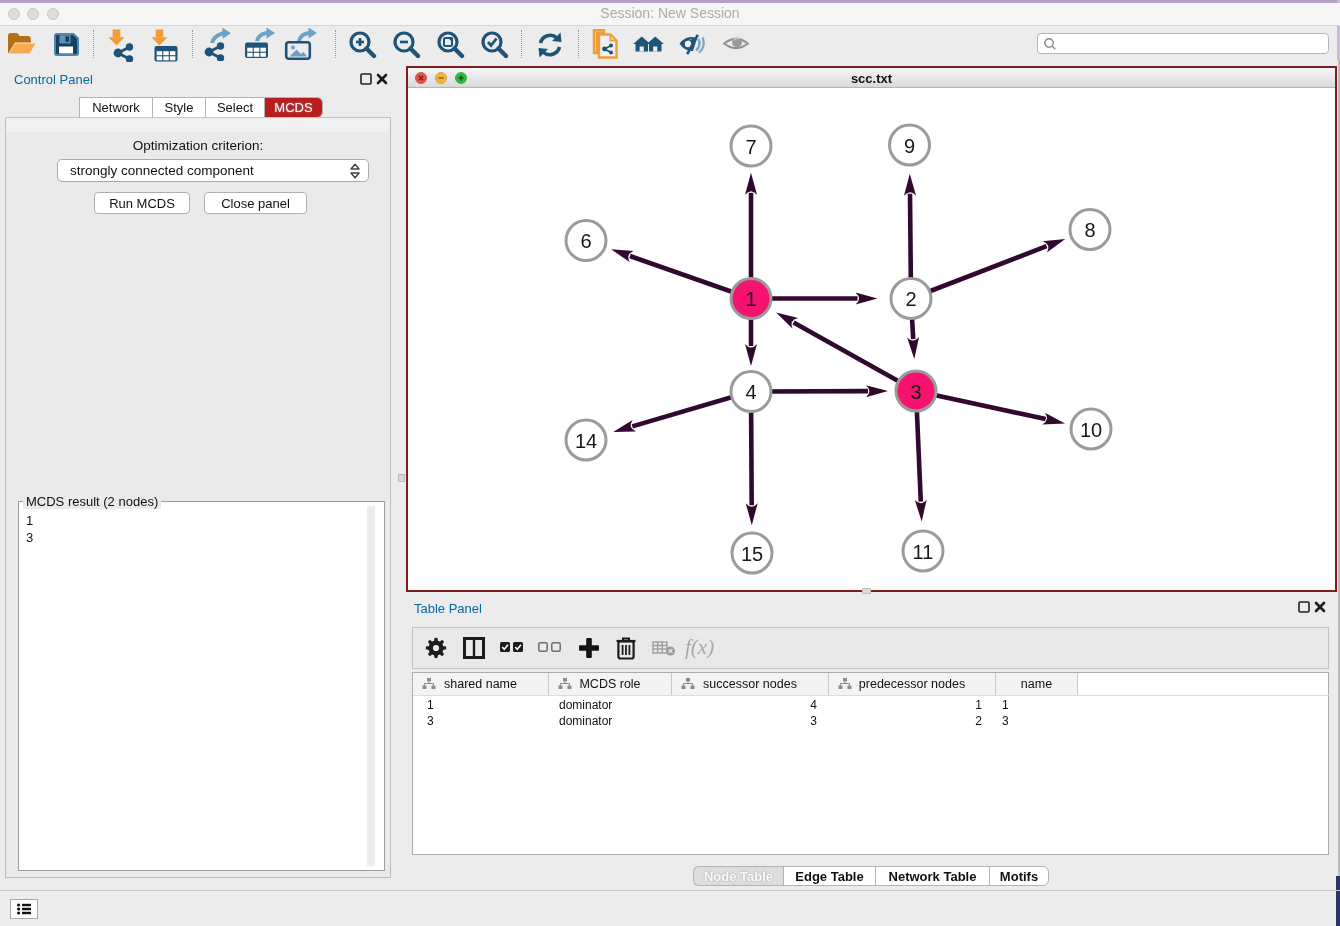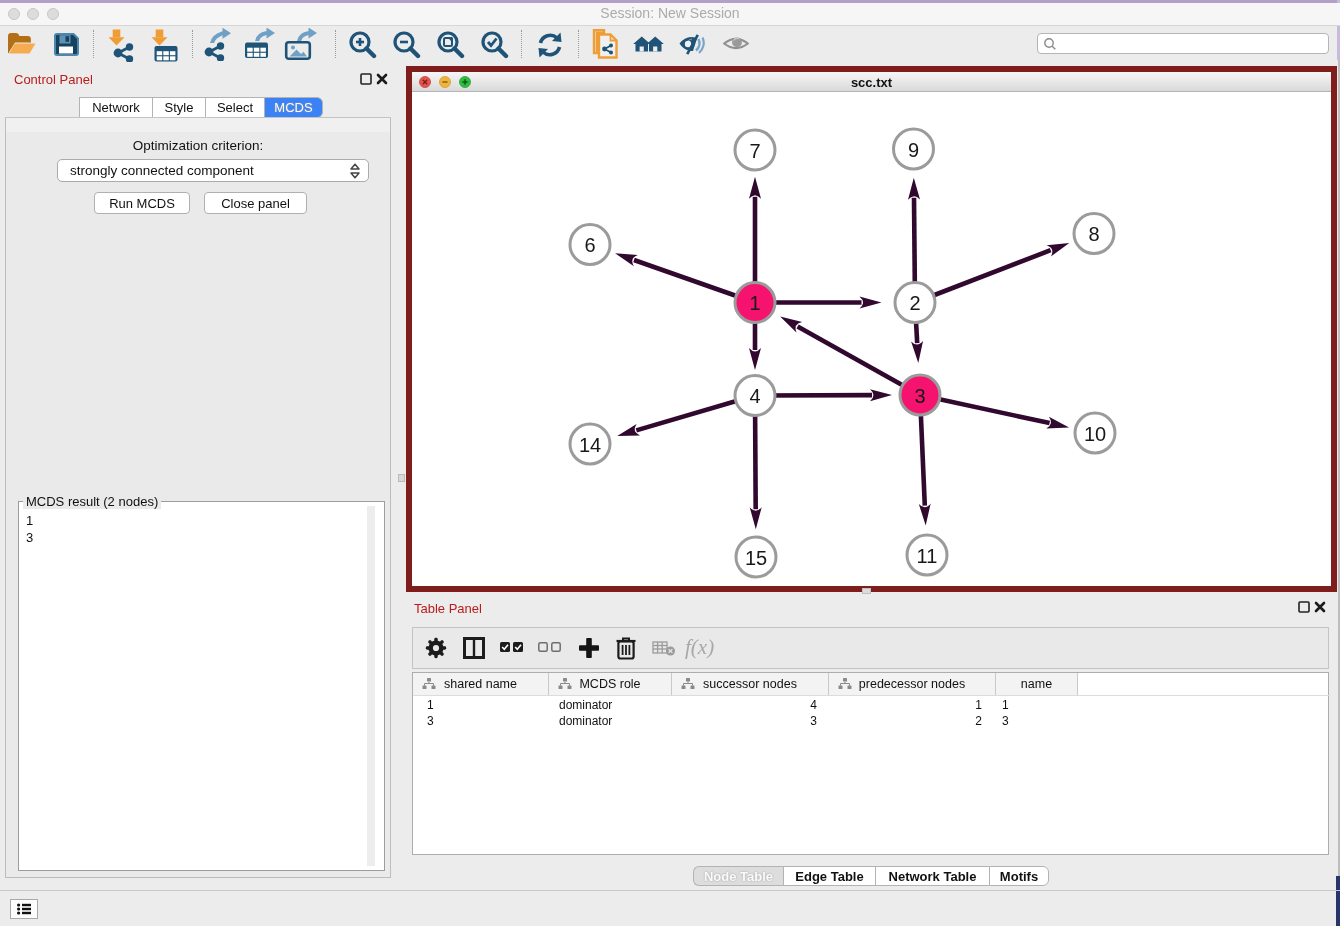--- a/index.html
+++ b/index.html
@@ -9,7 +9,7 @@
 .ttl{height:23px;left:0;right:0;top:3px;background:#f6f6f6;border-bottom:1px solid #d6d6d6;}
 .dot{width:12px;height:12px;border-radius:50%;background:#dcdcdc;border:1px solid #c8c8c8;display:inline-block;}
 .sep{width:1px;top:30px;height:28px;border-left:1px dotted #9a9a9a;}
-.panelhdr{font-size:13px;color:#b91c1c;}
+.panelhdr{font-size:13px;color:#0369a1;}
 .tab{position:absolute;top:97px;height:21px;background:#fff;border:1px solid #b3b3b3;border-right:none;font-size:13px;text-align:center;line-height:20px;color:#111;}
 .btn{position:absolute;background:#fff;border:1px solid #b0b0b0;border-radius:4px;font-size:13px;color:#111;text-align:center;font-family:"Liberation Sans",sans-serif;}
 .hcell{position:absolute;top:0;height:22px;background:#f3f3f3;border-right:1px solid #c9c9c9;font-size:12.5px;color:#111;}

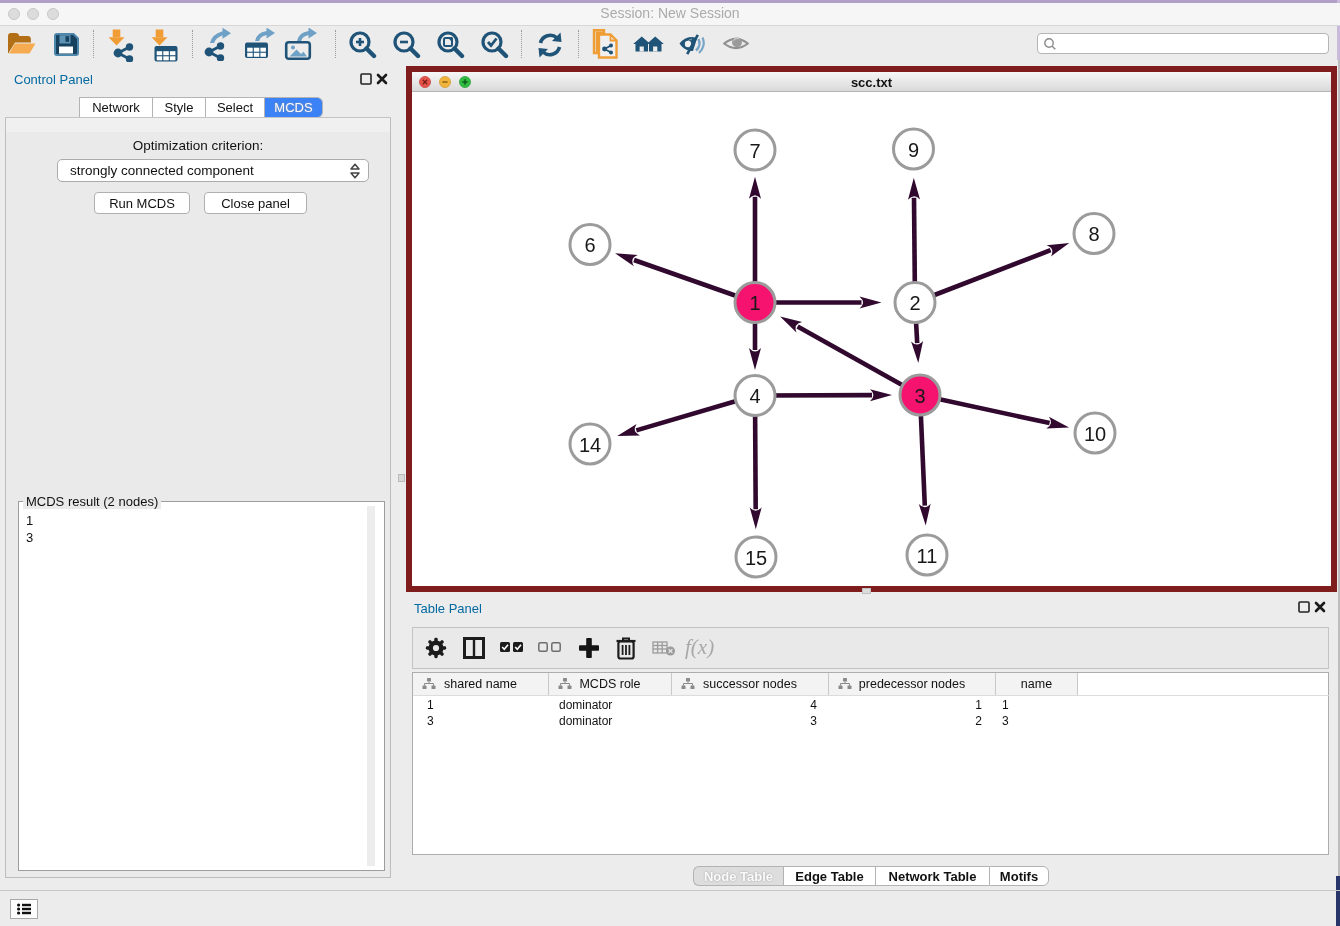--- a/index.html
+++ b/index.html
@@ -203,7 +203,7 @@
 
 <div class="abs" style="left:398px;top:474px;width:7px;height:8px;background:#d8d8d8;border:1px solid #bbb;"></div>
 
-<div class="abs" style="left:406px;top:66px;width:931px;height:526px;border:6px solid #7f1d1d;background:#fff;">
+<div class="abs" style="left:406px;top:66px;width:931px;height:526px;border:2px solid #7f1d1d;background:#fff;">
  <div class="abs" style="left:0;right:0;top:0;height:20px;background:linear-gradient(#f7f7f7,#d9d9d9);border-bottom:1px solid #b5b5b5;">
   <svg class="abs" width="60" height="12" style="left:7px;top:4px;" viewBox="0 0 60 12">
    <circle cx="6" cy="6" r="5.5" fill="#e6554d" stroke="#c93f38" stroke-width="0.8"></circle>

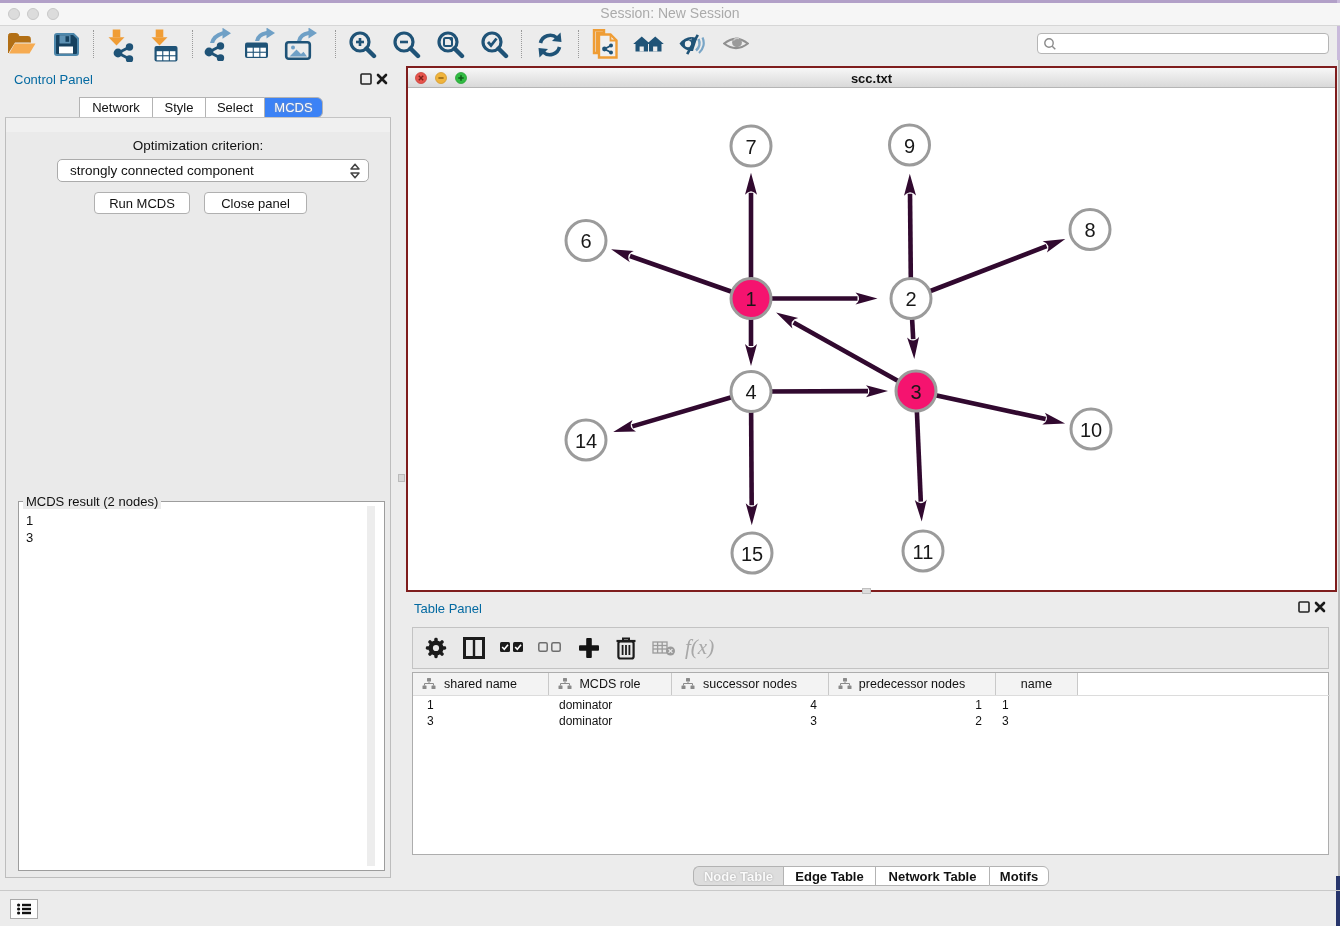--- a/index.html
+++ b/index.html
@@ -178,7 +178,7 @@
 <div class="tab" style="left:79px;width:73px;">Network</div>
 <div class="tab" style="left:152px;width:53px;">Style</div>
 <div class="tab" style="left:205px;width:59px;">Select</div>
-<div class="tab" style="left:264px;width:59px;background:#3b82f6;border-right:1px solid #b3b3b3;border-radius:0 6px 6px 0;color:#fafafa;text-shadow:0 0 2px #9d9d9d;">MCDS</div>
+<div class="tab" style="left:264px;width:59px;background:#b91c1c;border-right:1px solid #b3b3b3;border-radius:0 6px 6px 0;color:#fafafa;text-shadow:0 0 2px #9d9d9d;">MCDS</div>
 
 <div class="abs" style="left:5px;top:117px;width:386px;height:761px;background:#eaeaea;border:1px solid #bdbdbd;border-top:1px solid #c4c4c4;">
  <div class="abs" style="left:0;right:0;top:0;height:14px;background:#f0f0f0;"></div>

